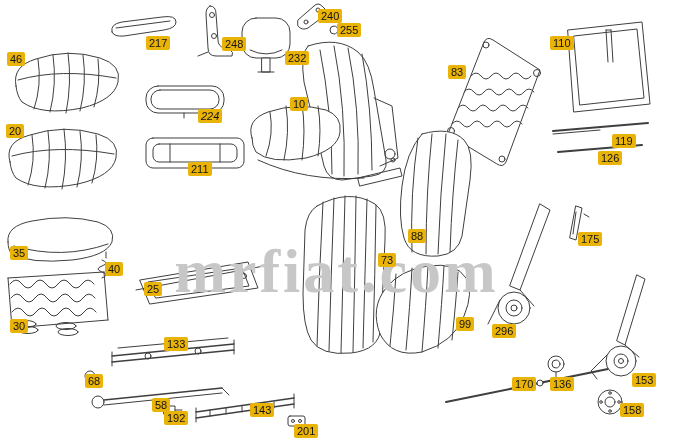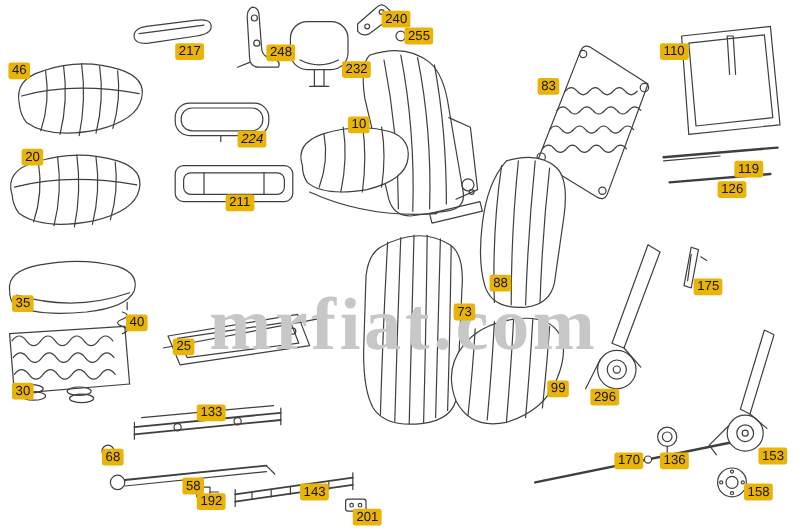--- a/index.html
+++ b/index.html
@@ -283,7 +283,7 @@
       <div class="part-label" style="left: 448px; top: 65px;">83</div>
       <div class="part-label" style="left: 290px; top: 97px;">10</div>
       <div class="part-label" style="left: 198px; top: 109px; font-style: italic;">224</div>
-      <div class="part-label" style="left: 18px; top: 124px;">20</div>
+      <div class="part-label" style="left: 6px; top: 124px;">20</div>
       <div class="part-label" style="left: 612px; top: 134px;">119</div>
       <div class="part-label" style="left: 598px; top: 151px;">126</div>
       <div class="part-label" style="left: 188px; top: 162px;">211</div>

